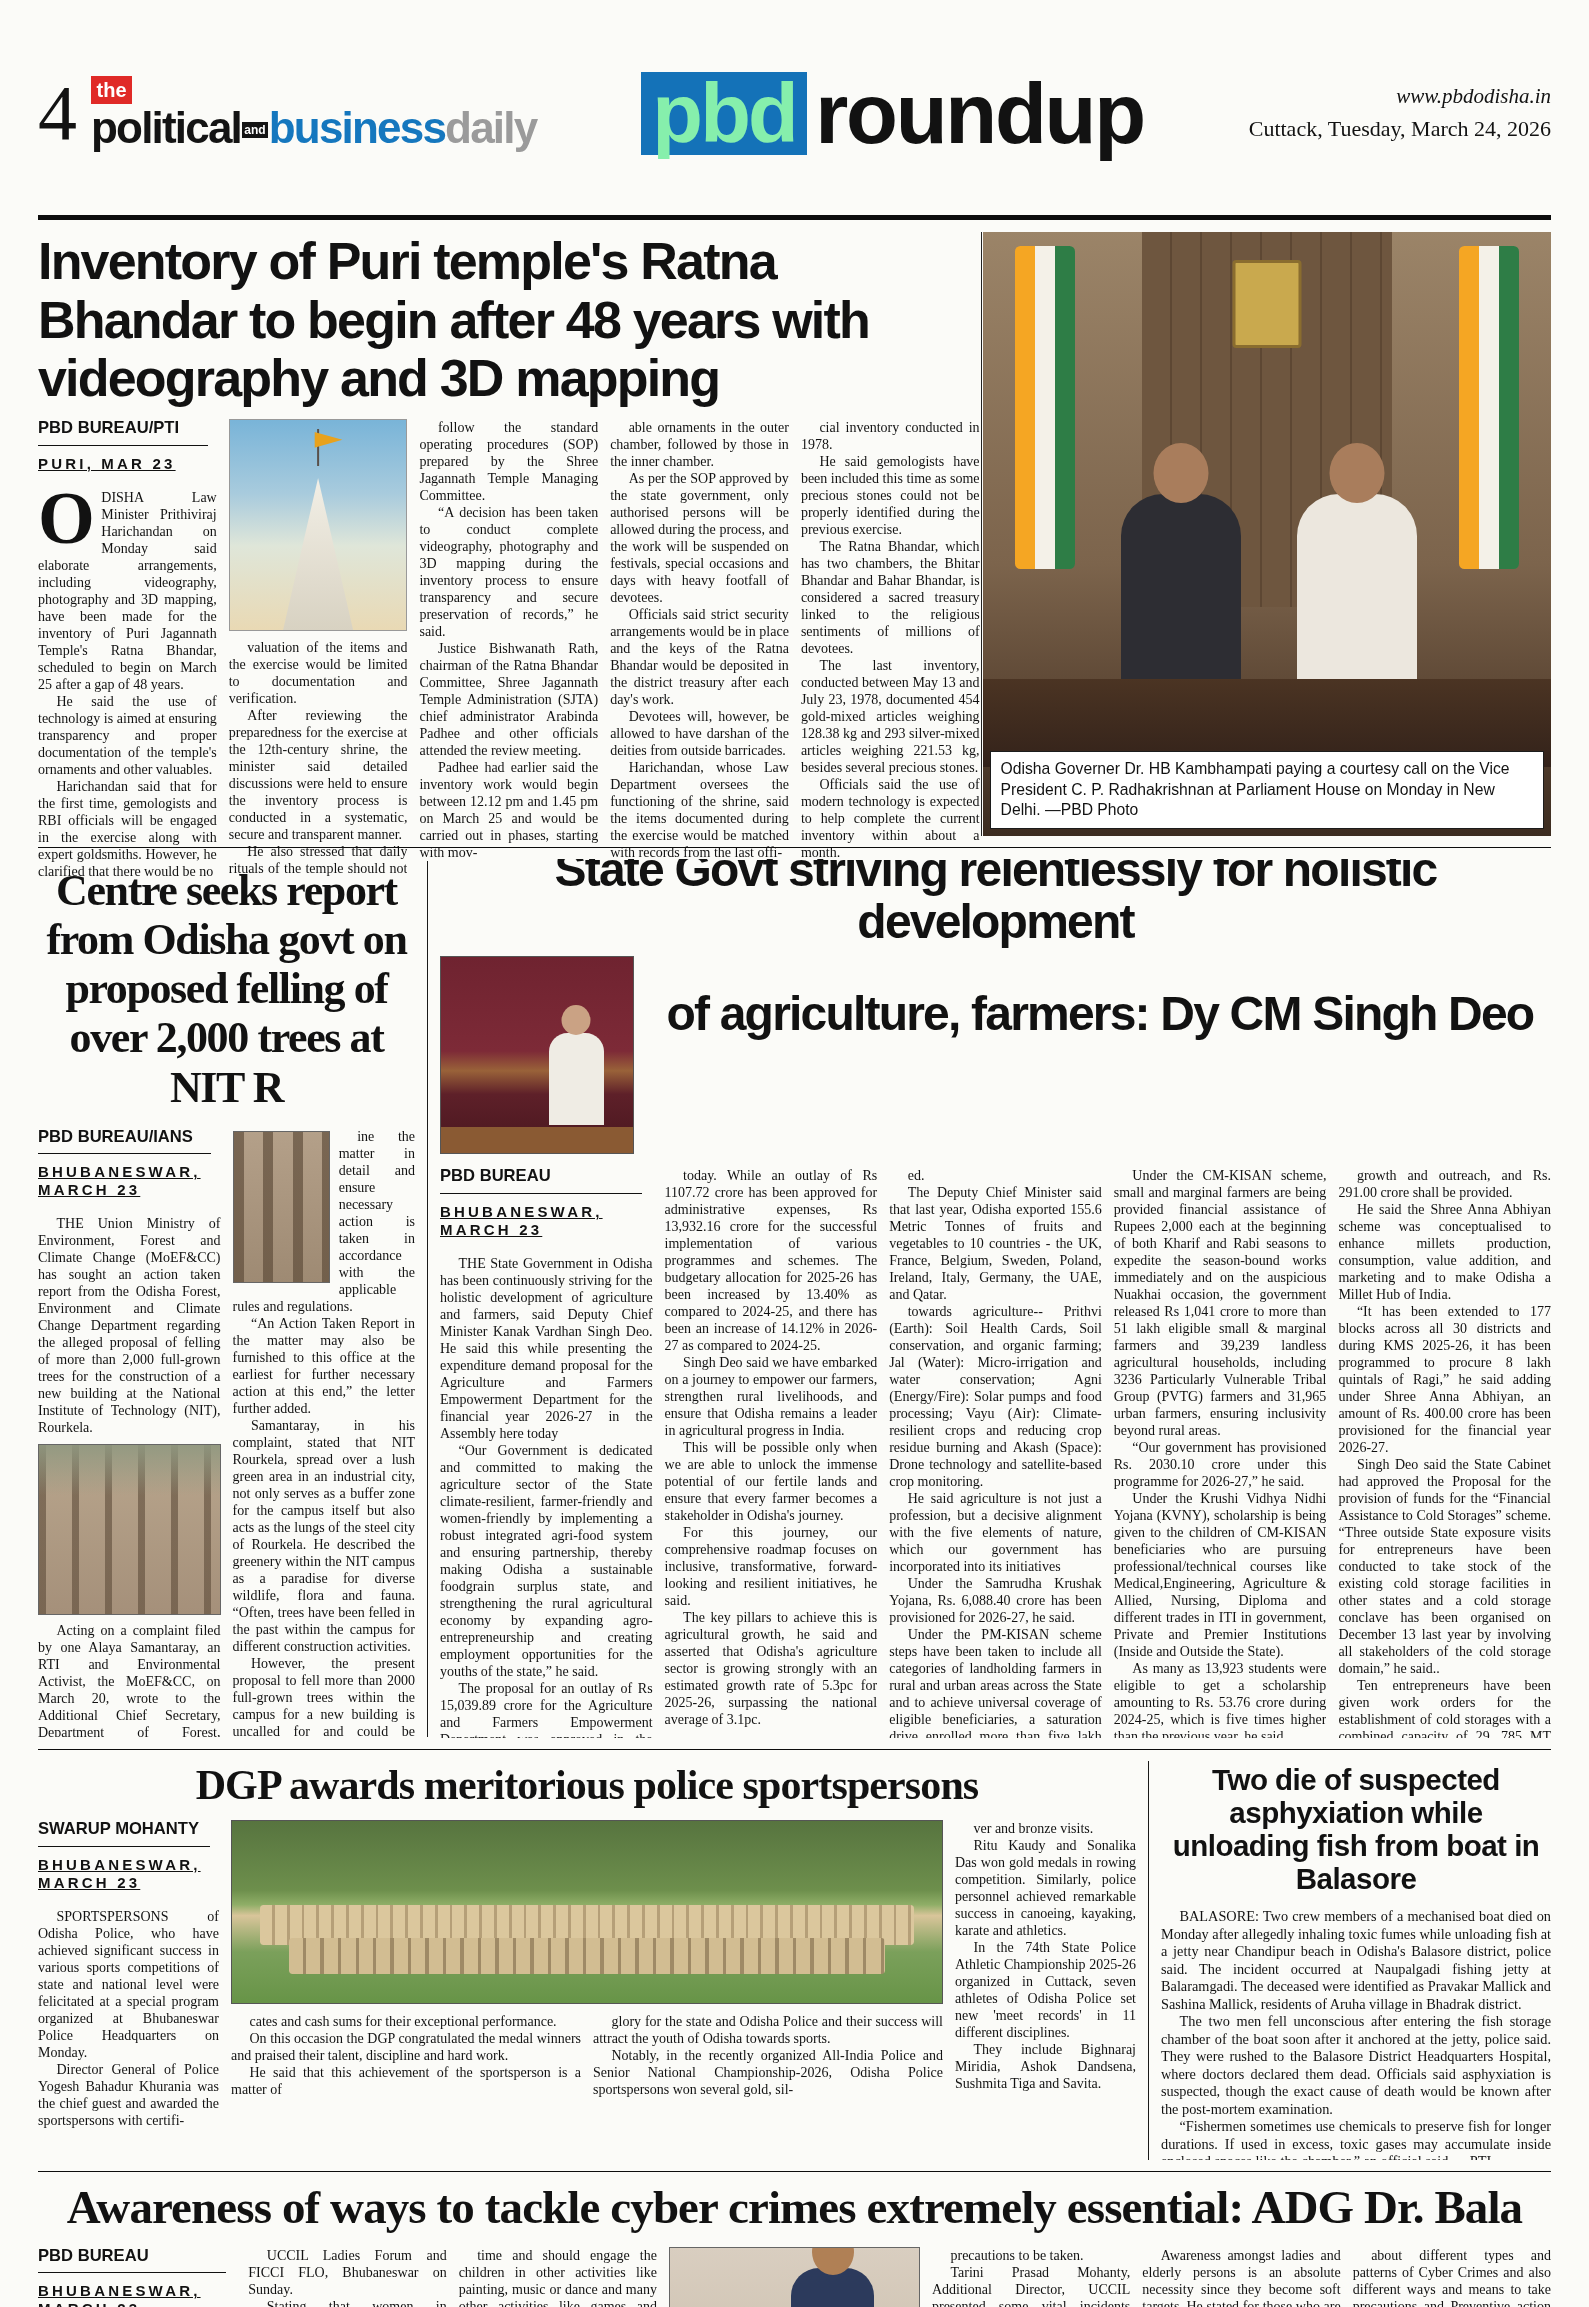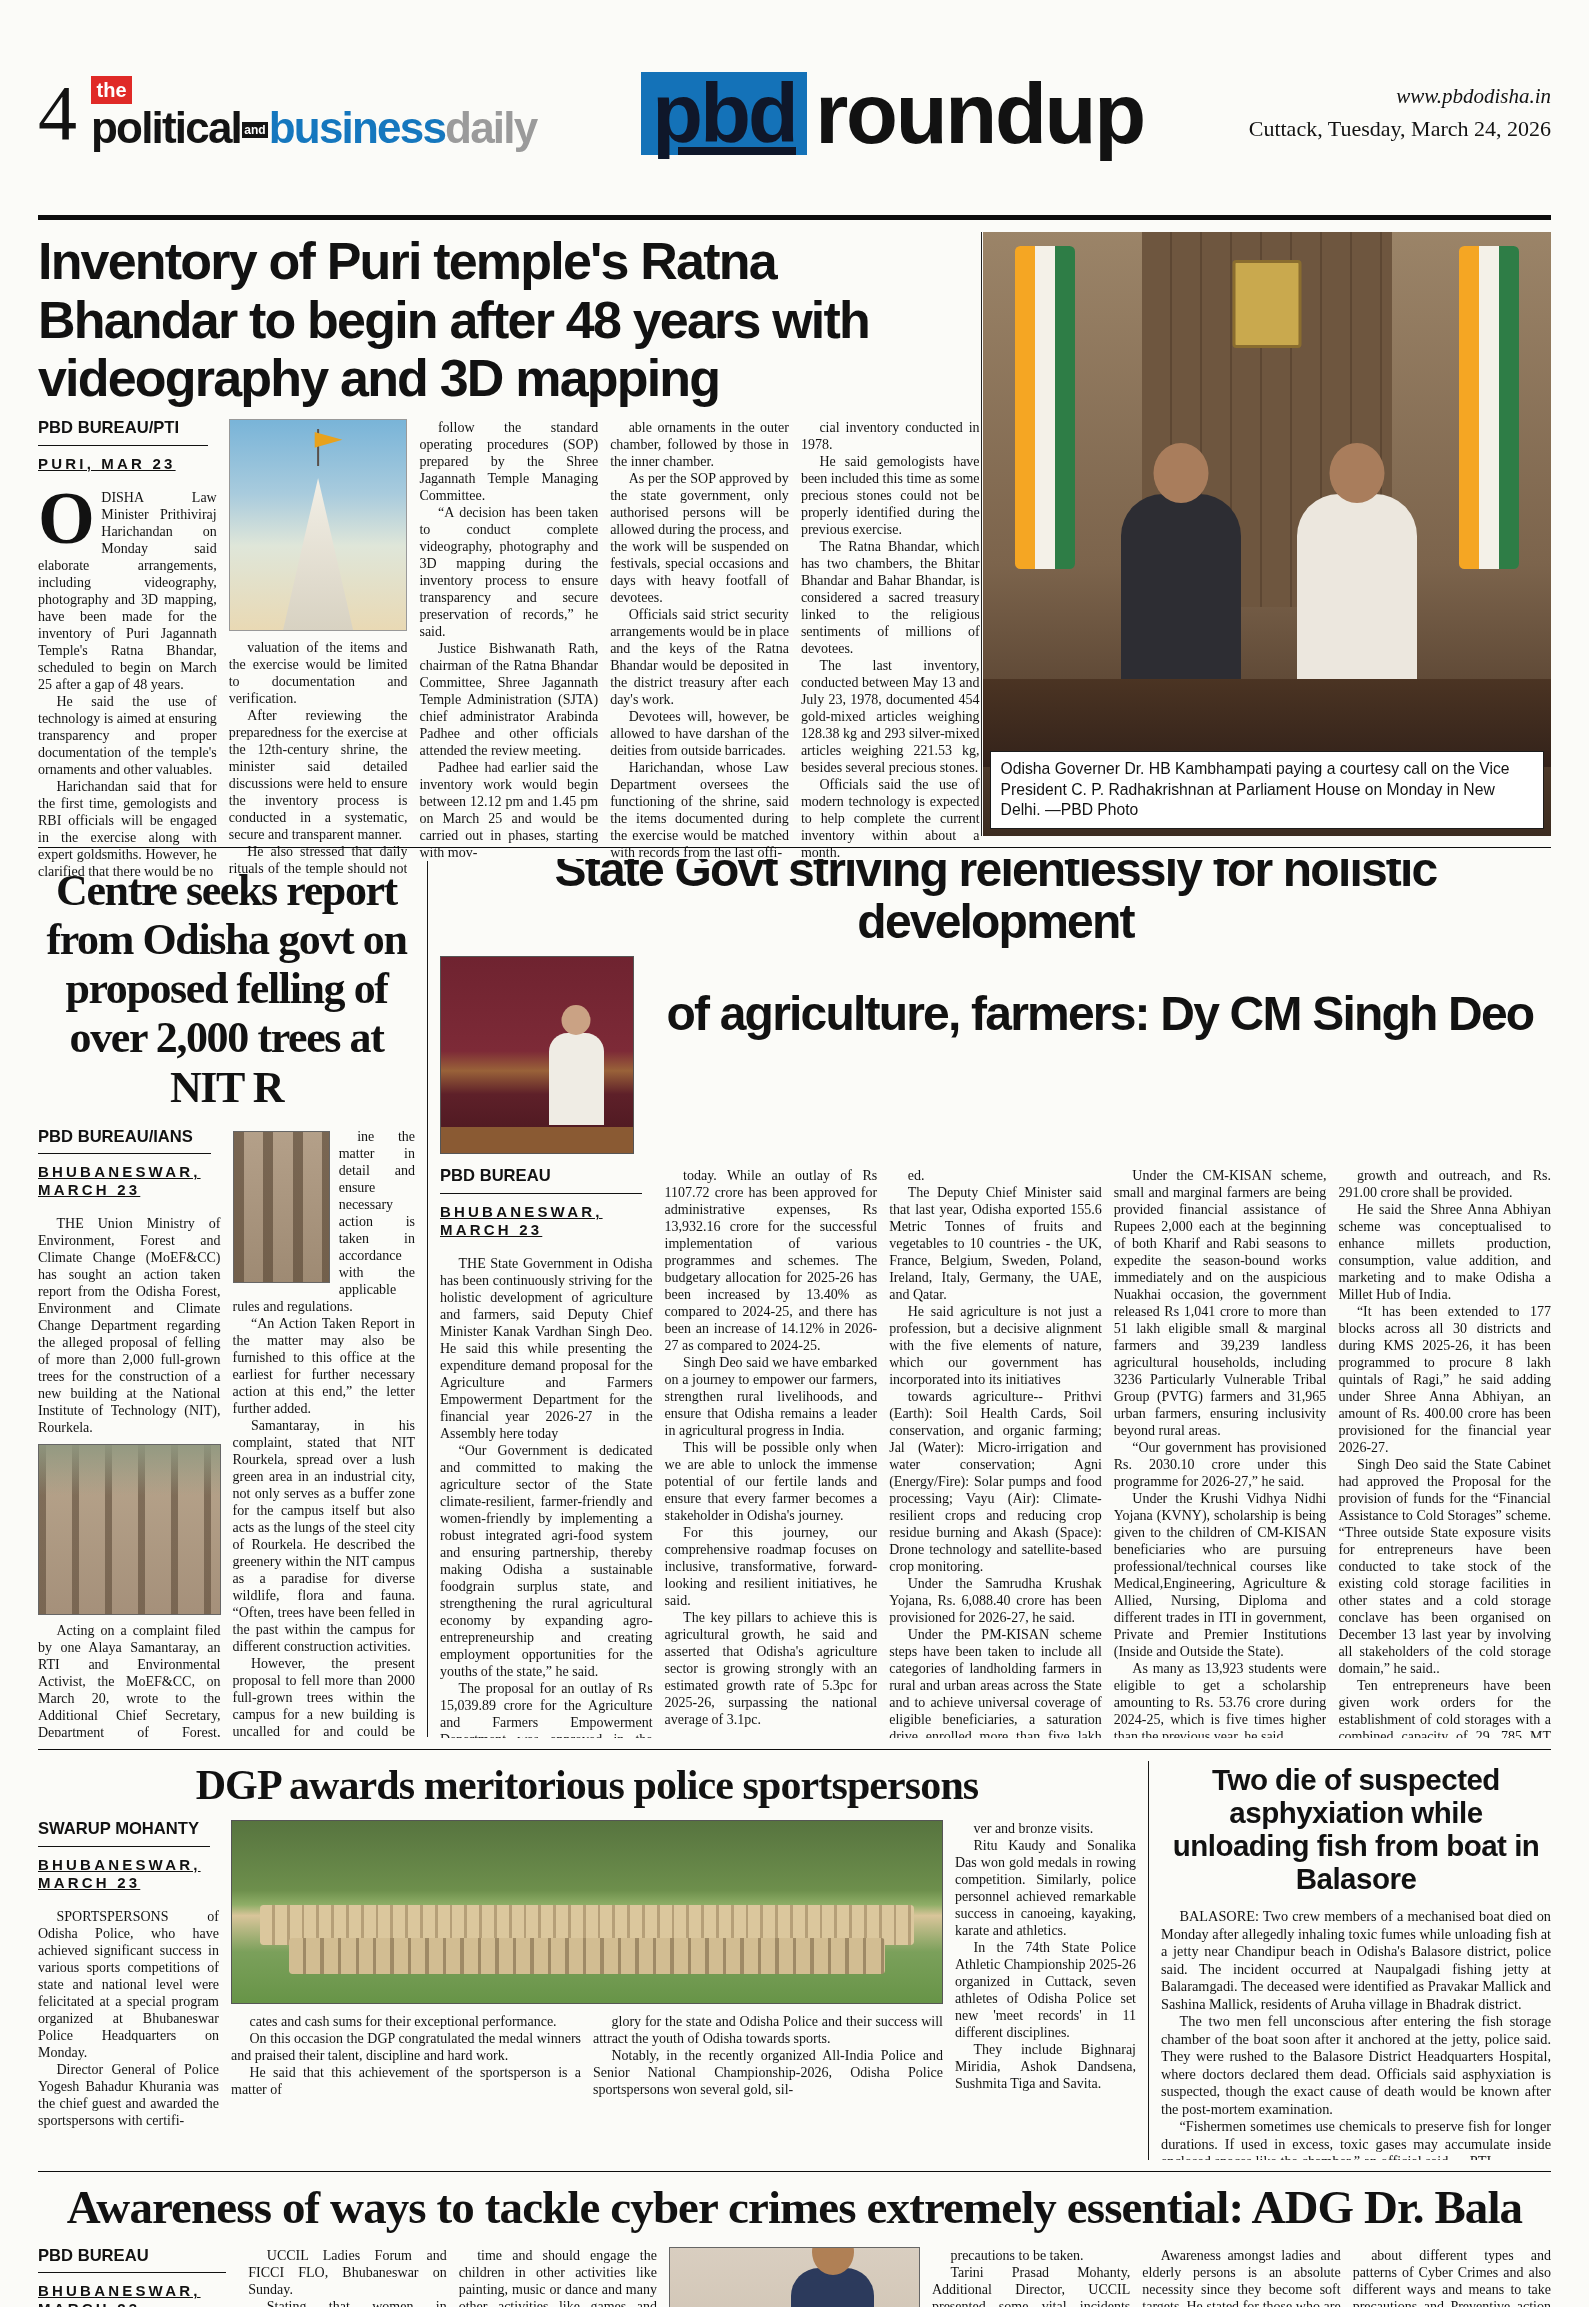--- a/index.html
+++ b/index.html
@@ -21,7 +21,7 @@
   .brand .bus { color:#1577be; }
   .brand .dai { color:#9b9b9b; }
   .centerbrand { display:flex; align-items:center; gap:8.3px; }
-  .centerbrand .pbd { background:#1472b8; color:#0f172a; font:bold 83px/1 "Liberation Sans", sans-serif; padding:0 11px; letter-spacing:-2.8px;text-decoration:underline; }
+  .centerbrand .pbd { background:#1472b8; color:#86efac; font:bold 83px/1 "Liberation Sans", sans-serif; padding:0 11px; letter-spacing:-2.8px; }
   .centerbrand .roundup { color:#121212; font:bold 85px/1 "Liberation Sans", sans-serif; letter-spacing:-2.3px; }
   .editioninfo { text-align:right; }
   .editioninfo .site { font:italic 21px/1.5 "Liberation Serif", serif; }

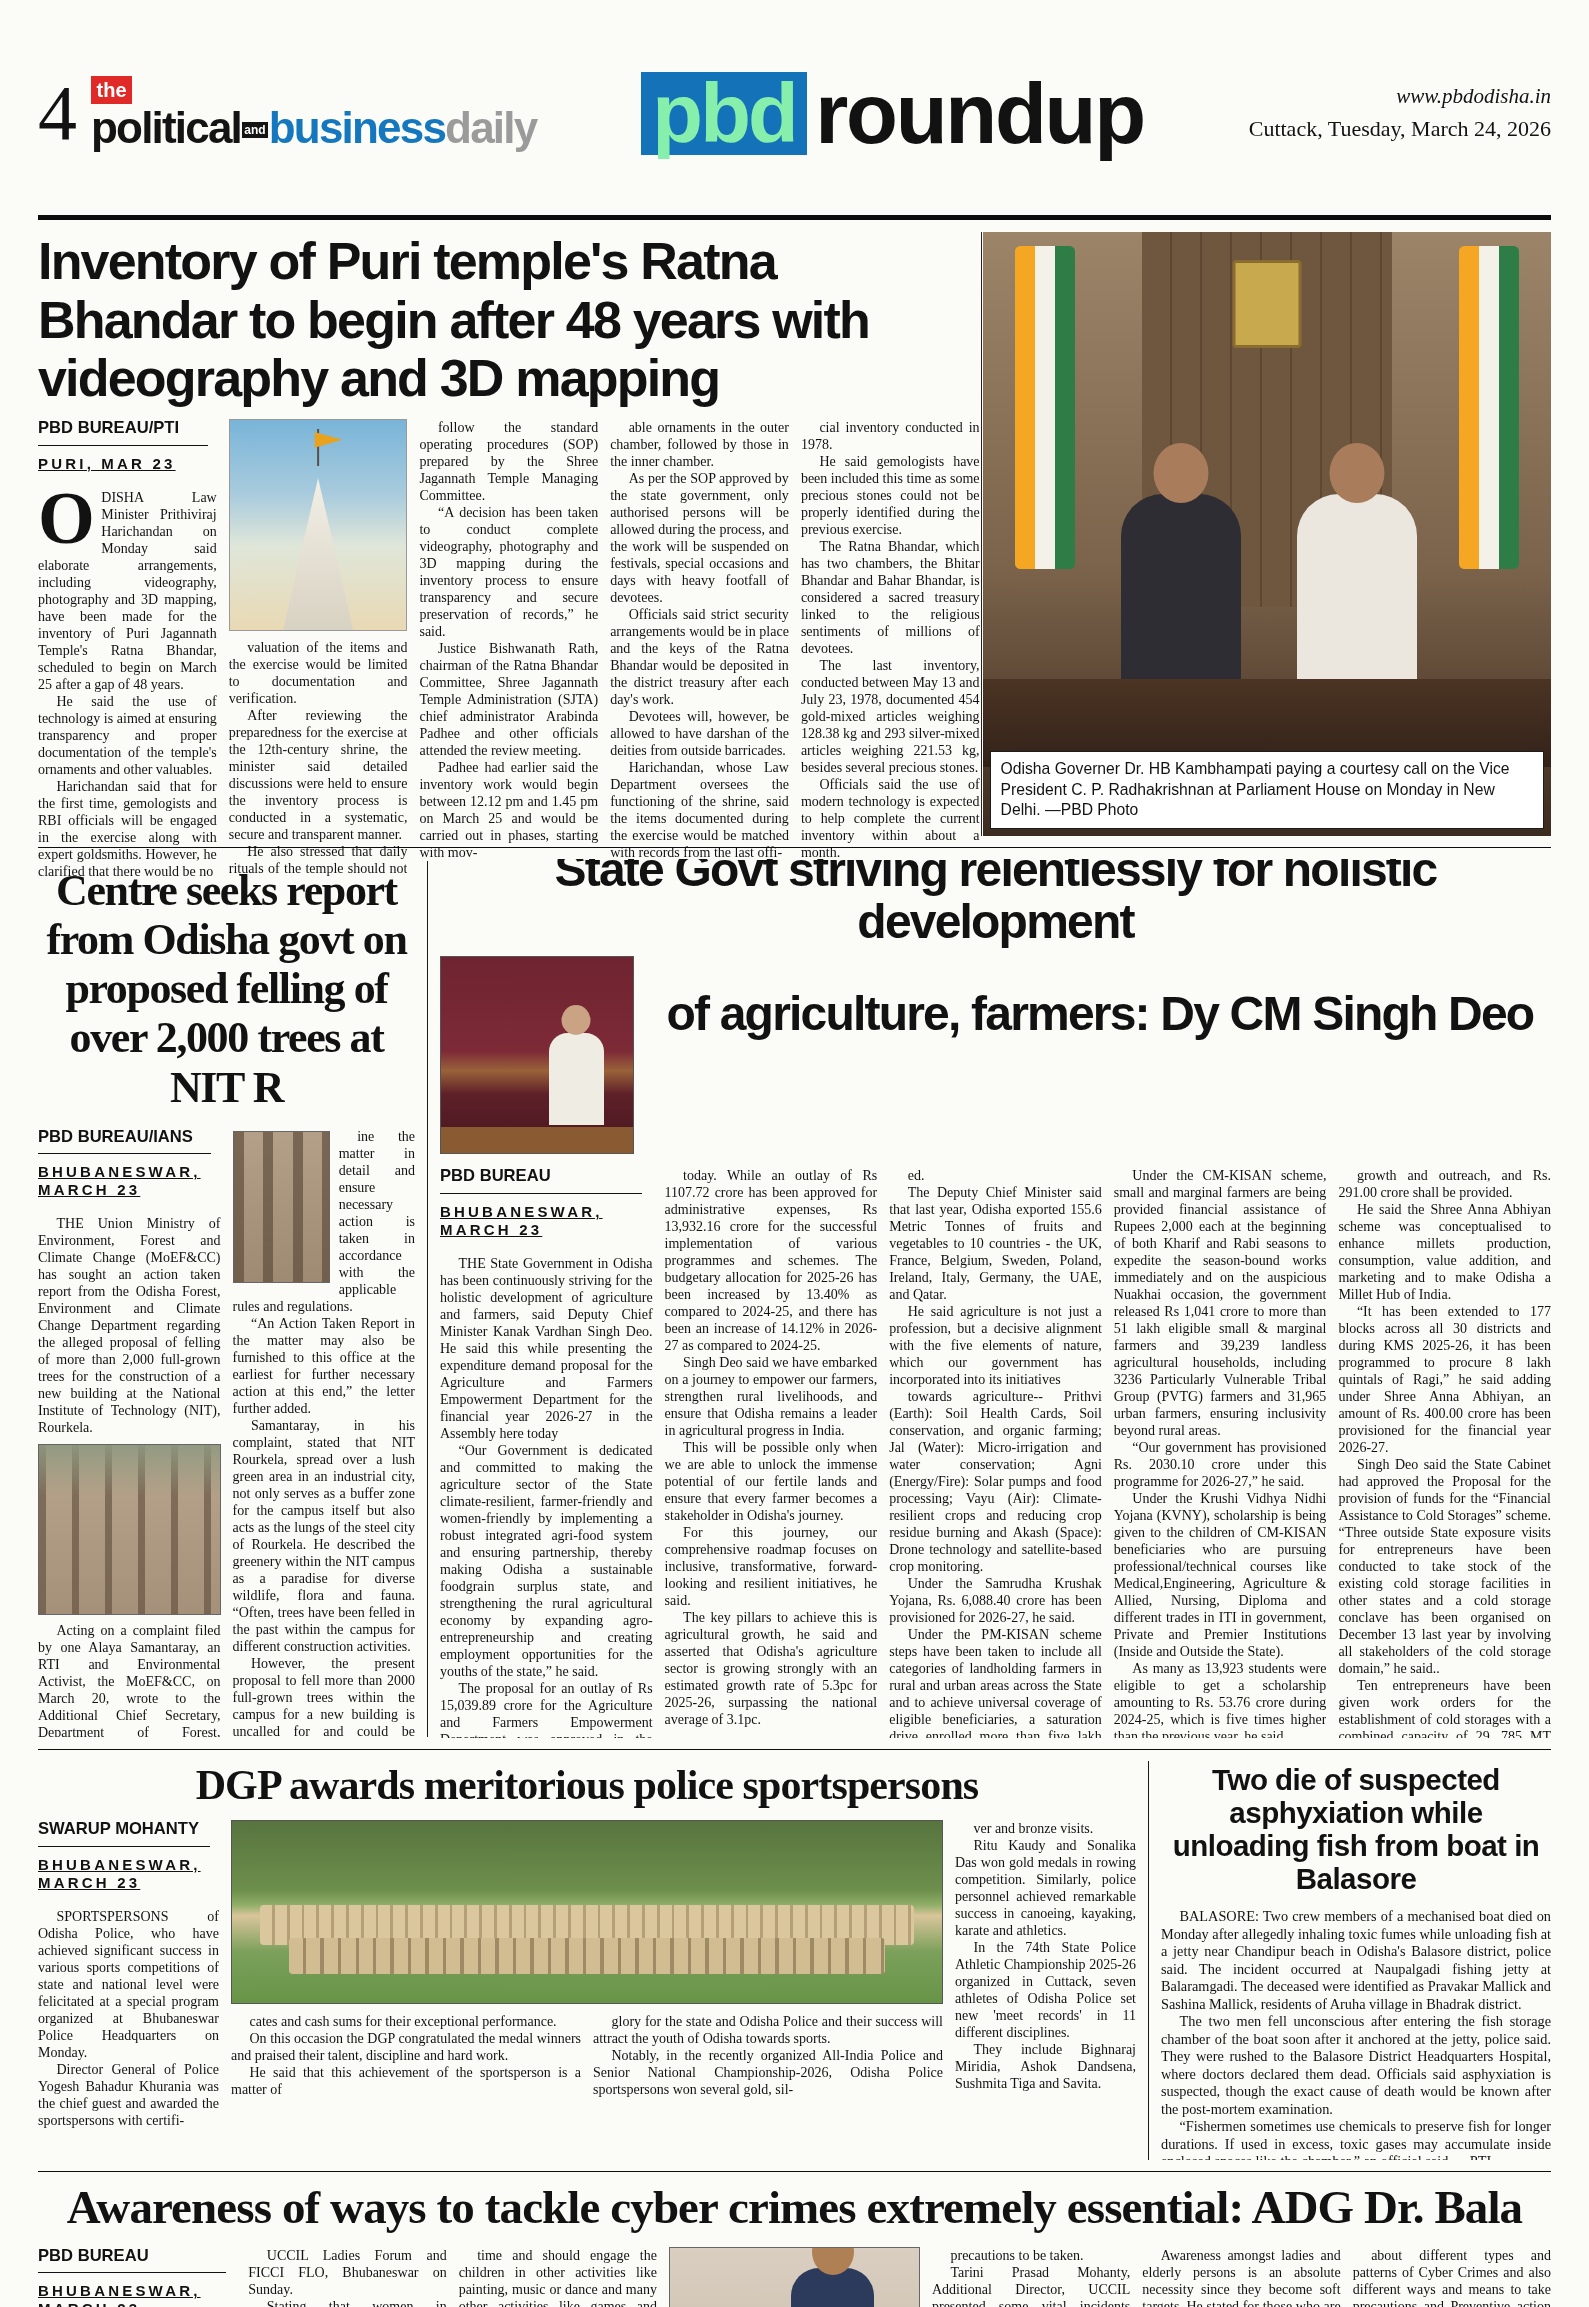--- a/index.html
+++ b/index.html
@@ -270,8 +270,8 @@
         <div class="col">
             <p class="para">ed.</p>
             <p class="para">The Deputy Chief Minister said that last year, Odisha exported 155.6 Metric Tonnes of fruits and vegetables to 10 countries - the UK, France, Belgium, Sweden, Poland, Ireland, Italy, Germany, the UAE, and Qatar.</p>
+            <p class="para">towards agriculture-- Prithvi (Earth): Soil Health Cards, Soil conservation, and organic farming; Jal (Water): Micro-irrigation and water conservation; Agni (Energy/Fire): Solar pumps and food processing; Vayu (Air): Climate-resilient crops and reducing crop residue burning and Akash (Space): Drone technology and satellite-based crop monitoring.</p>
             <p class="para">He said agriculture is not just a profession, but a decisive alignment with the five elements of nature, which our government has incorporated into its initiatives</p>
-            <p class="para">towards agriculture-- Prithvi (Earth): Soil Health Cards, Soil conservation, and organic farming; Jal (Water): Micro-irrigation and water conservation; Agni (Energy/Fire): Solar pumps and food processing; Vayu (Air): Climate-resilient crops and reducing crop residue burning and Akash (Space): Drone technology and satellite-based crop monitoring.</p>
             <p class="para">Under the Samrudha Krushak Yojana, Rs. 6,088.40 crore has been provisioned for 2026-27, he said.</p>
             <p class="para">Under the PM-KISAN scheme steps have been taken to include all categories of landholding farmers in rural and urban areas across the State and to achieve universal coverage of eligible beneficiaries, a saturation drive enrolled more than five lakh new farmers.</p>
           </div>

